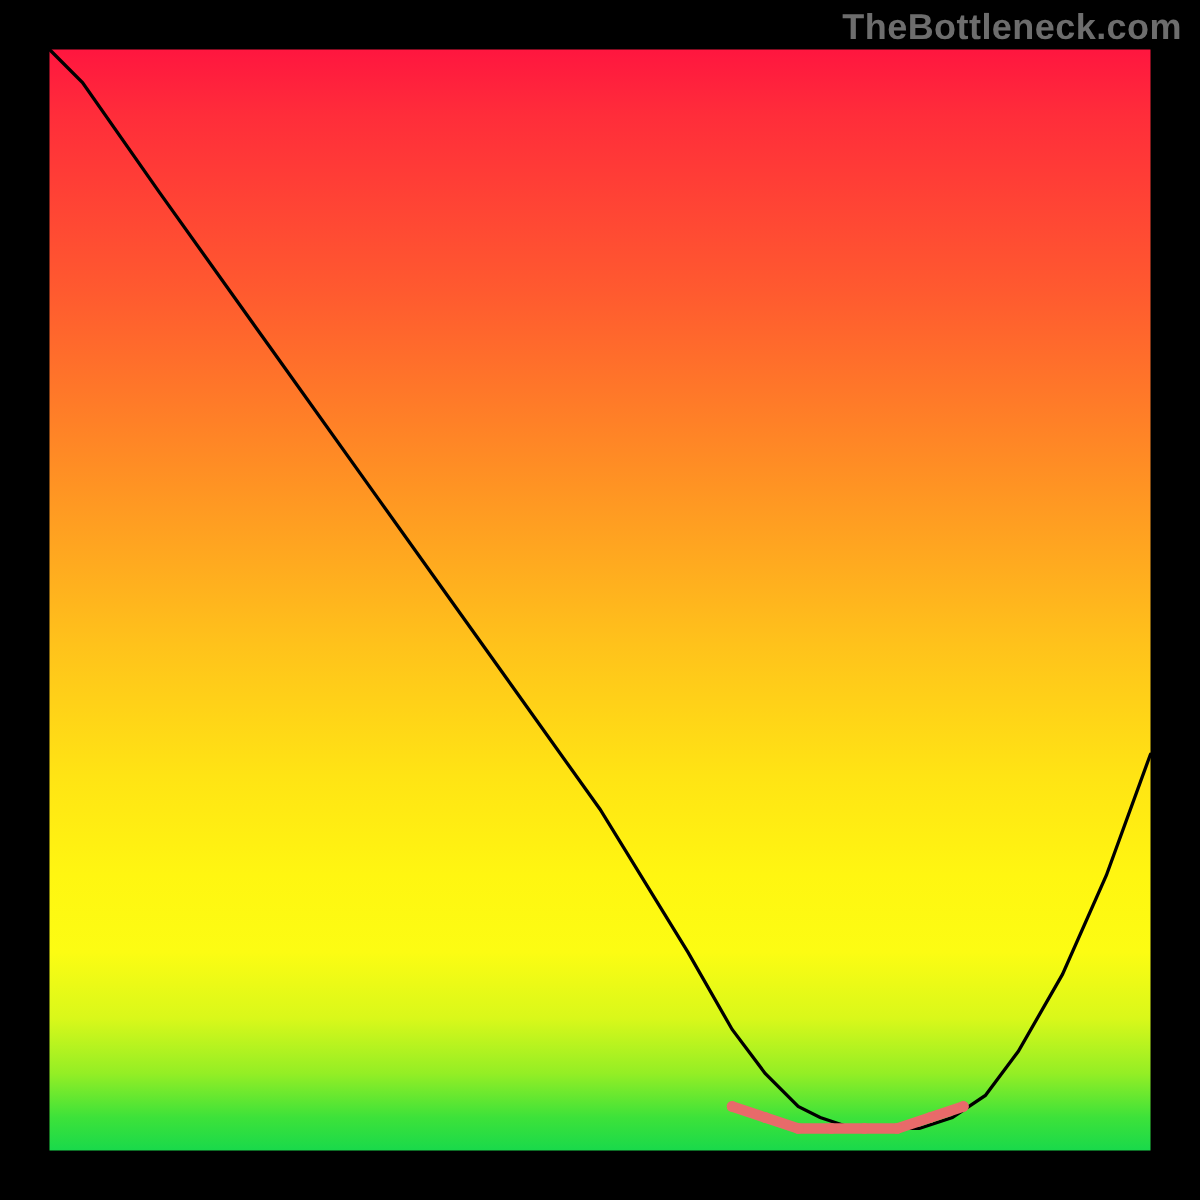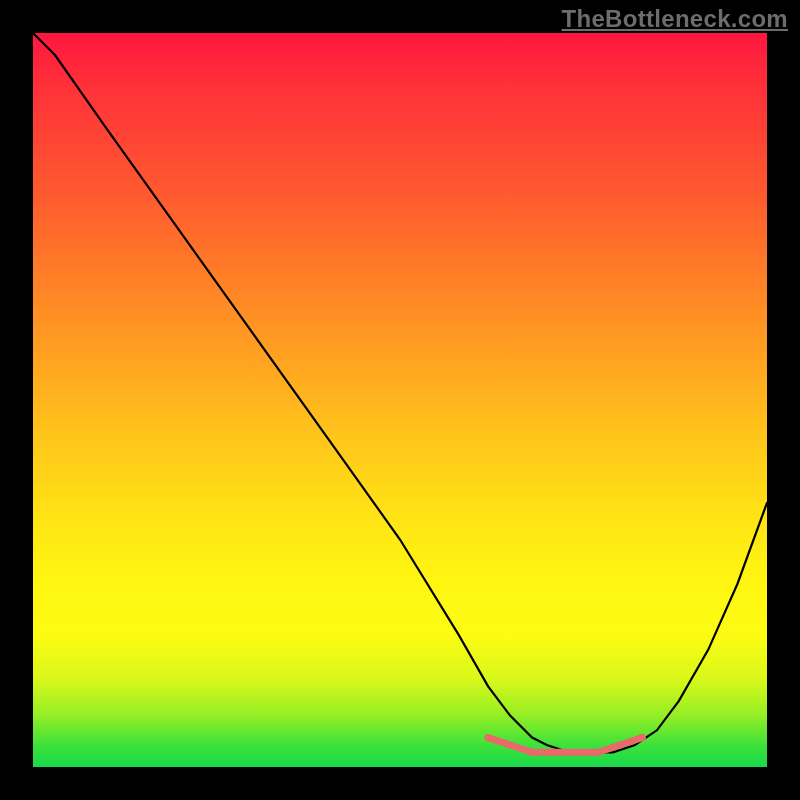--- a/index.html
+++ b/index.html
@@ -26,7 +26,6 @@
     font-weight: bold;
     letter-spacing: 0.3px;
     z-index: 10;
-    text-decoration: underline;
   }
   .plot-area {
     position: absolute;

